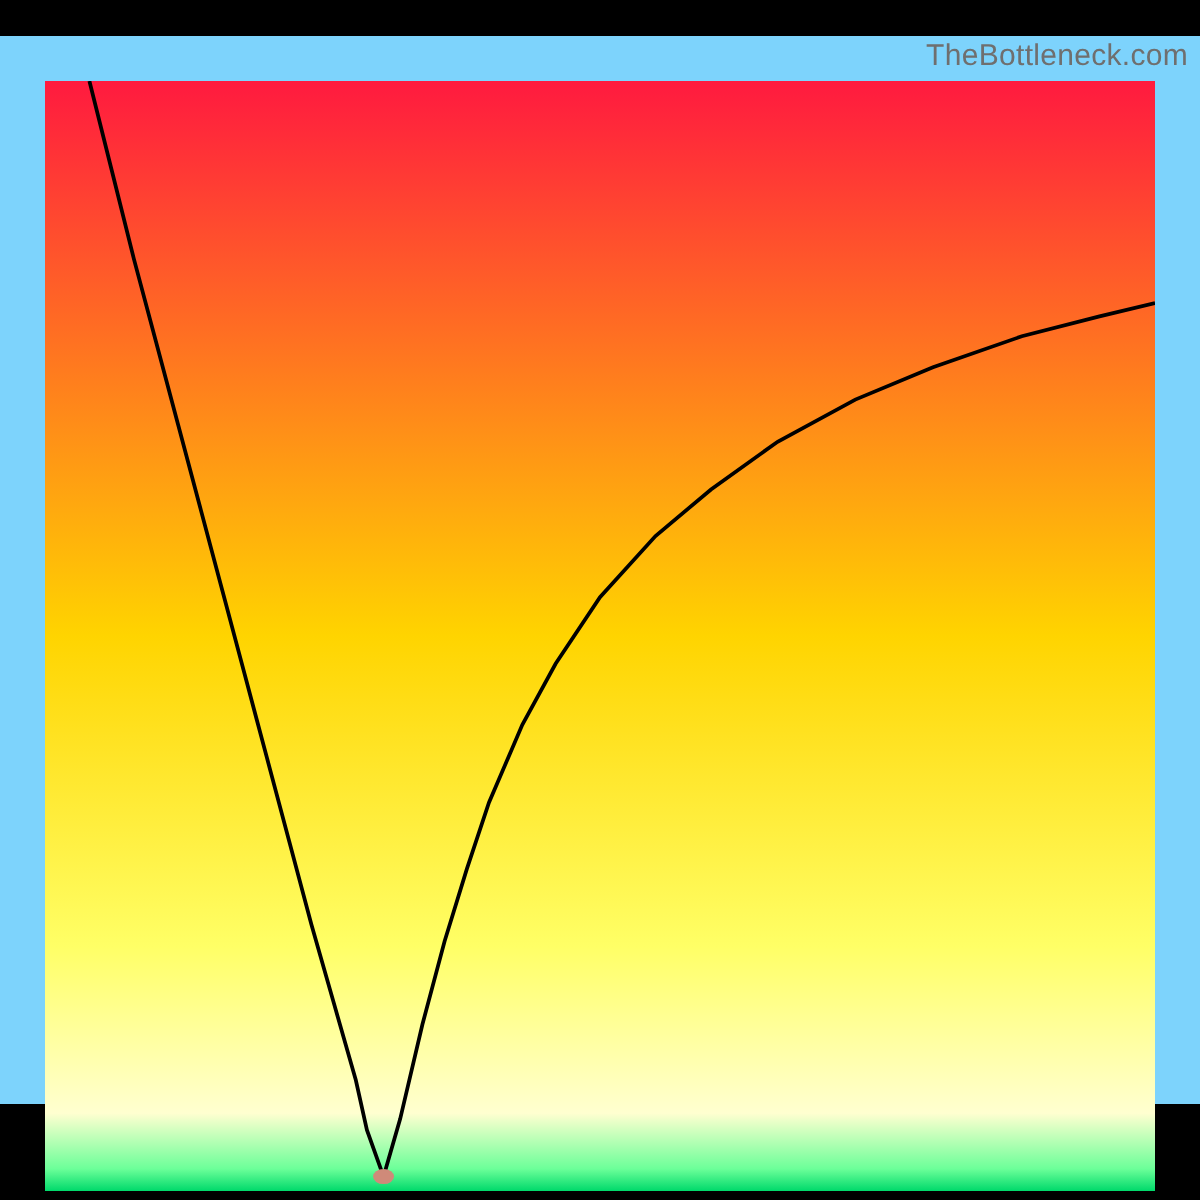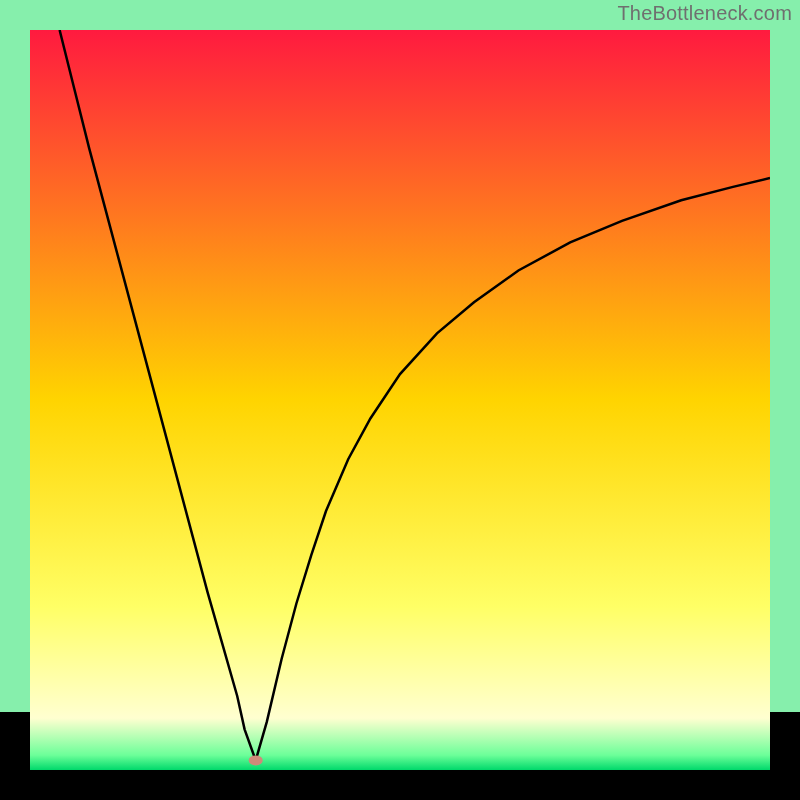--- a/index.html
+++ b/index.html
@@ -14,7 +14,8 @@
     position: relative;
     width: 800px;
     height: 712px;
-    background: #86efac;
+    background: #7dd3fc;
+    margin-top: 24px;
   }
   .watermark {
     position: absolute;

